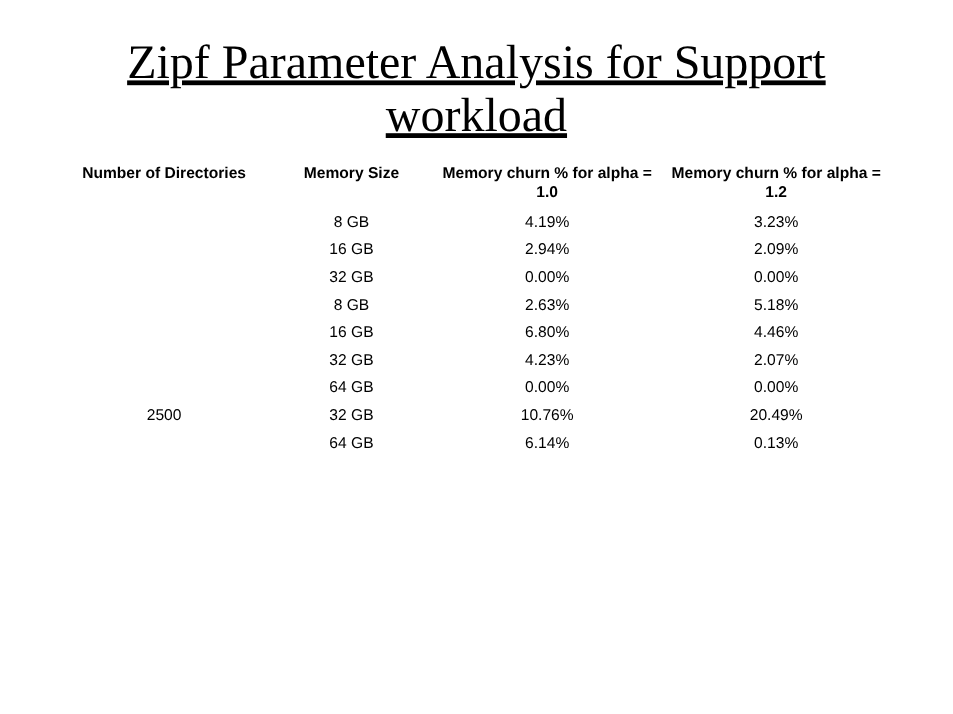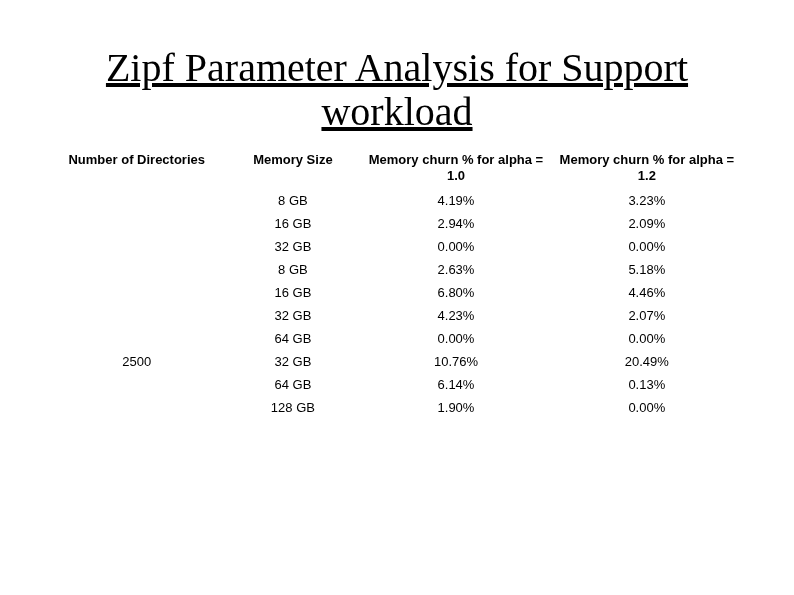--- a/index.html
+++ b/index.html
@@ -24,7 +24,6 @@
     text-decoration: underline;
     line-height: 1.1;
     margin-bottom: 14px;
-    margin-top: 16px;
   }
   table {
     width: 100%;

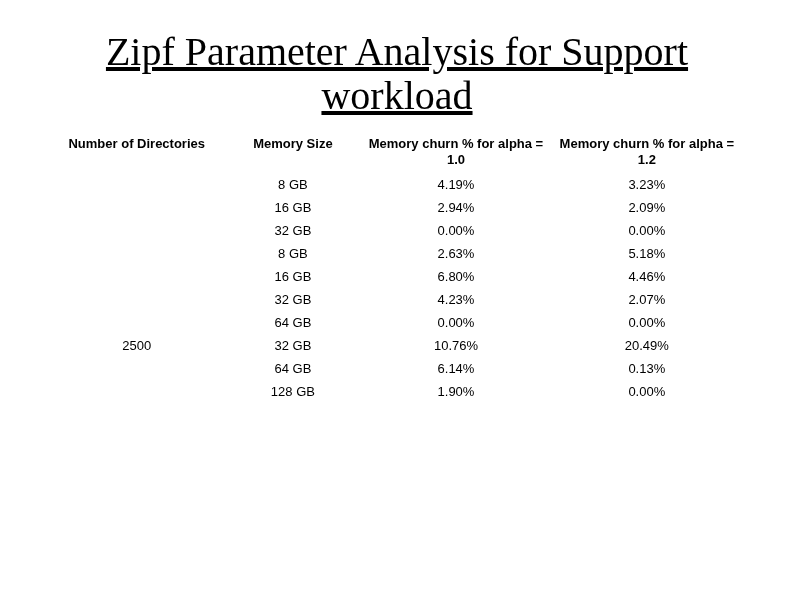--- a/index.html
+++ b/index.html
@@ -118,12 +118,6 @@
           <td class="col-c1">6.14%</td>
           <td class="col-c2">0.13%</td>
         </tr>
-        <tr>
-          <td class="col-dir"></td>
-          <td class="col-mem">128 GB</td>
-          <td class="col-c1">1.90%</td>
-          <td class="col-c2">0.00%</td>
-        </tr>
       </tbody>
   </table>
 

